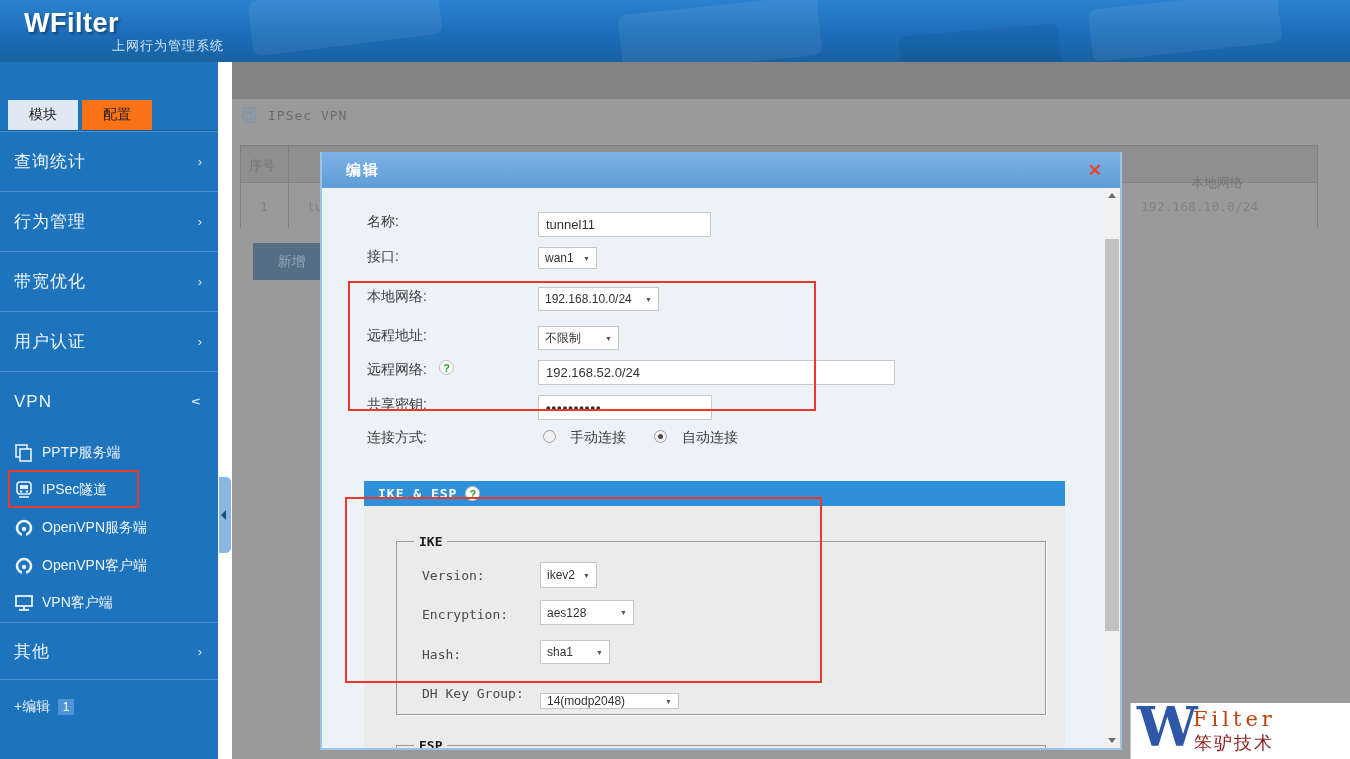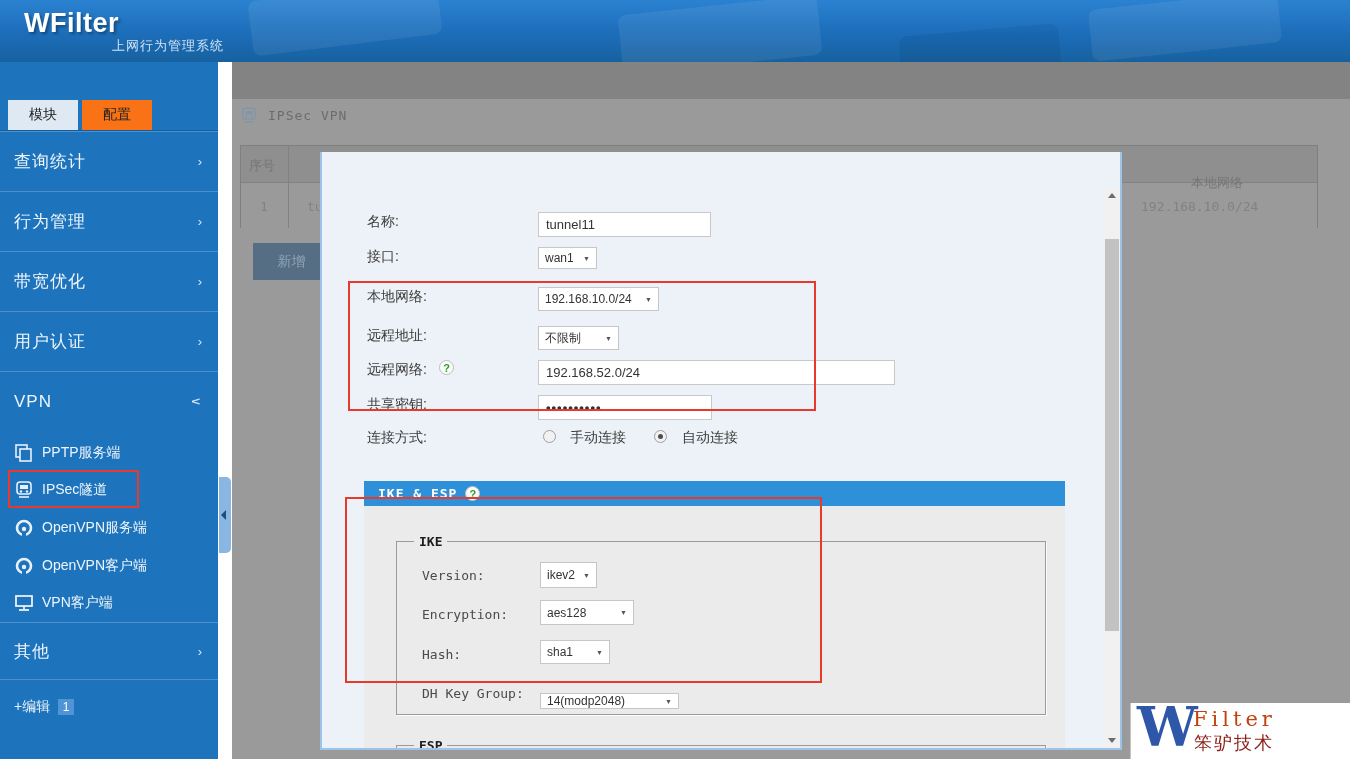--- a/index.html
+++ b/index.html
@@ -240,6 +240,10 @@
   </div>
 
   <div class="abs modal">
+    <div class="mtitle">
+      <span class="txt">编辑</span>
+      <span class="mclose">✕</span>
+    </div>
 
     <div class="mbody">
 

